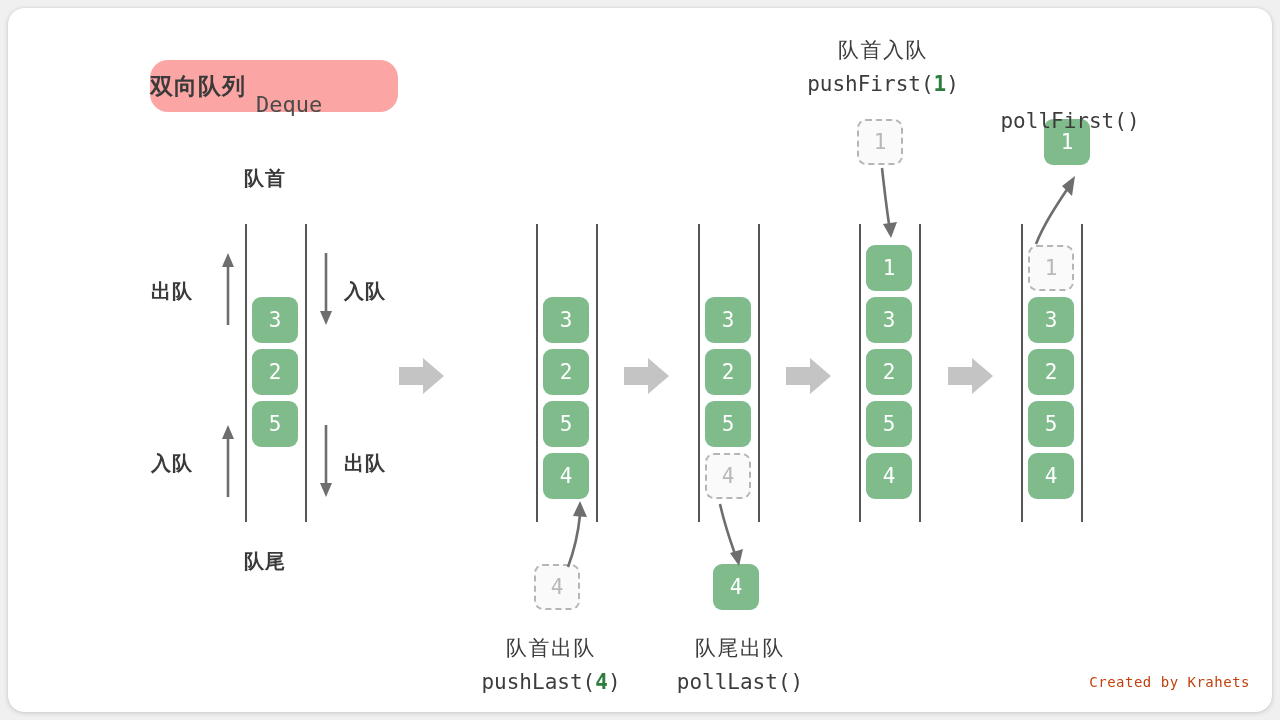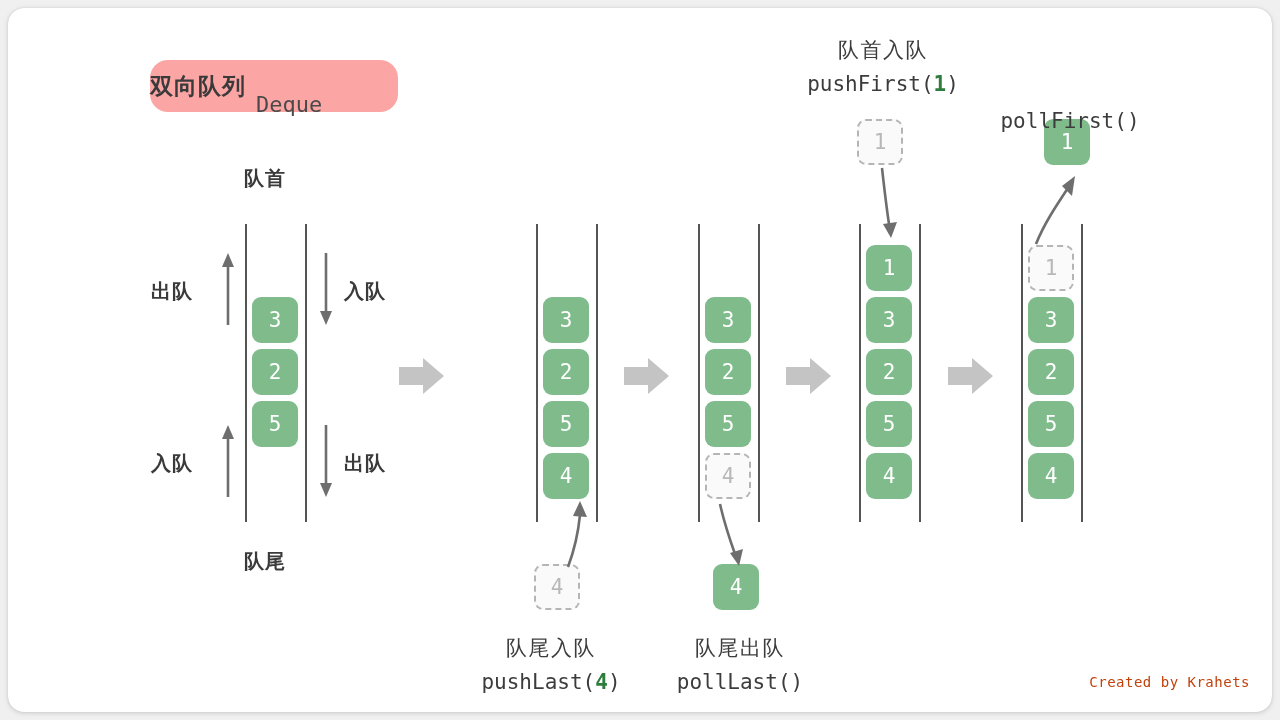--- a/index.html
+++ b/index.html
@@ -256,7 +256,7 @@
 
     <div class="abs cap-mono" style="left:962px; top:64px; width:200px;margin-top:37px;"><span>pollFirst(</span><span class="arg"></span><span>)</span></div>
 
-    <div class="abs cap-cn" style="left:443px; top:626px; width:200px;">队尾入队</div>
+    <div class="abs cap-cn" style="left:443px; top:626px; width:200px;">队首出队</div>
     <div class="abs cap-mono" style="left:433px; top:662px; width:220px;"><span>pushLast(</span><span class="arg">4</span><span>)</span></div>
 
     <div class="abs cap-cn" style="left:632px; top:626px; width:200px;">队尾出队</div>

